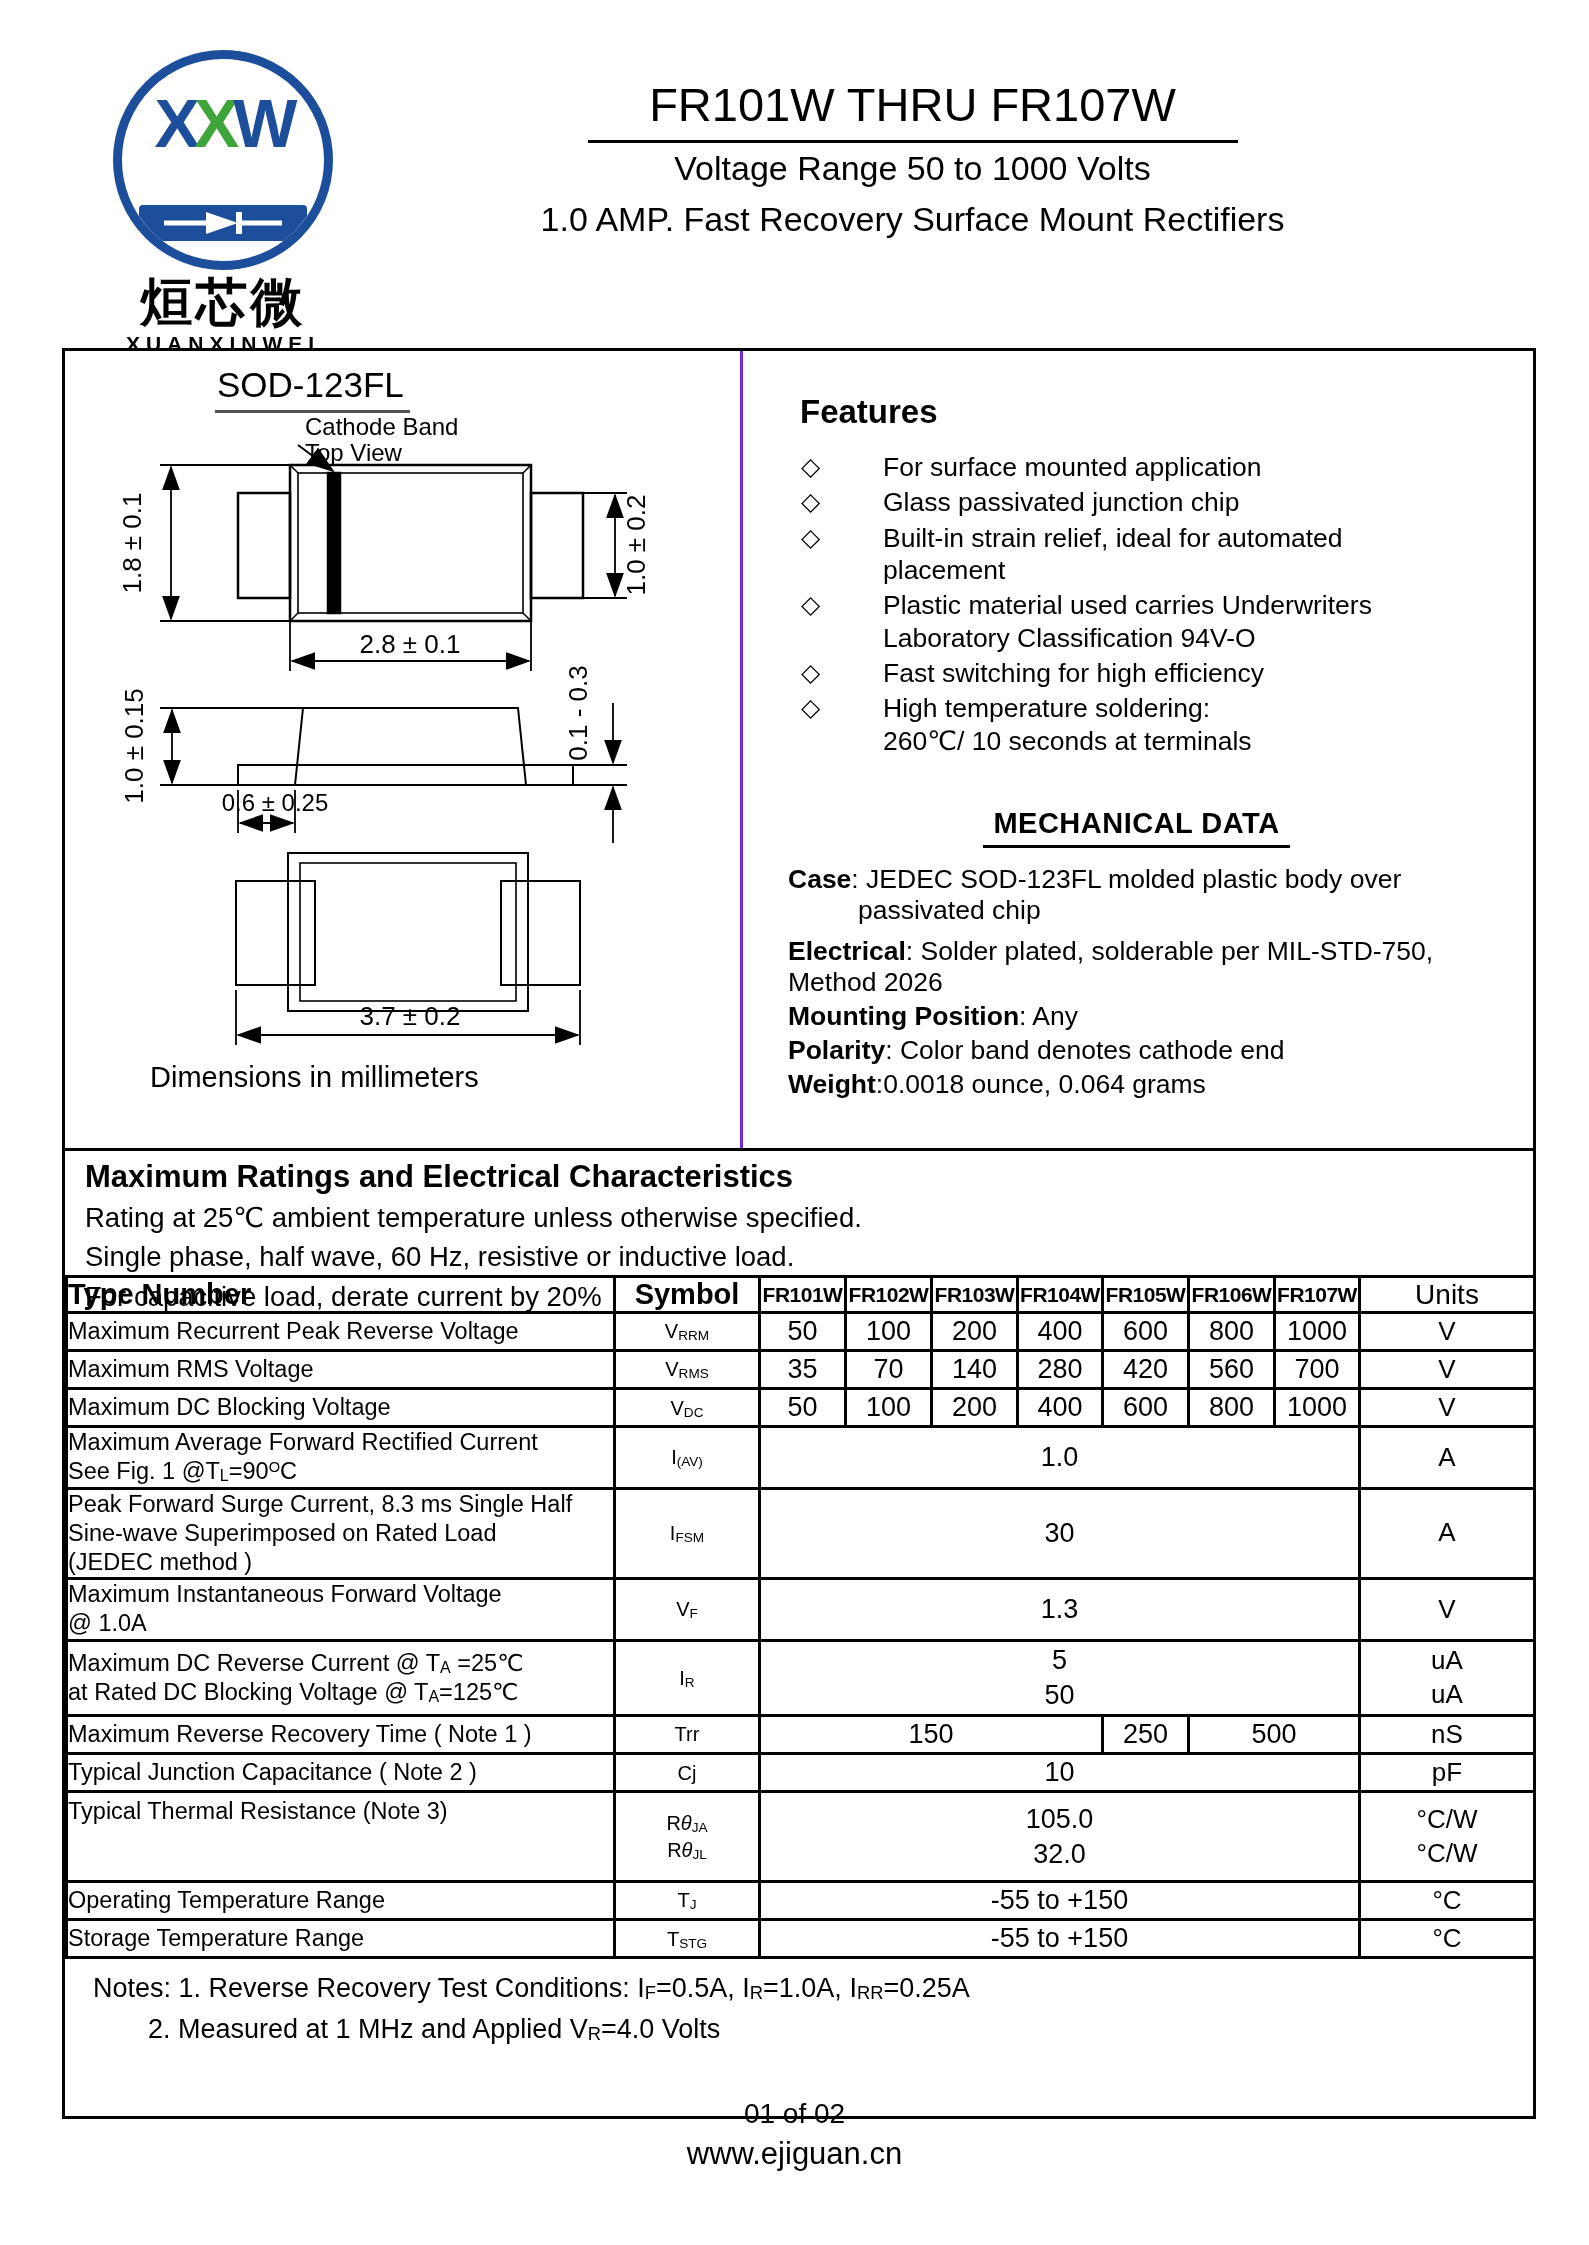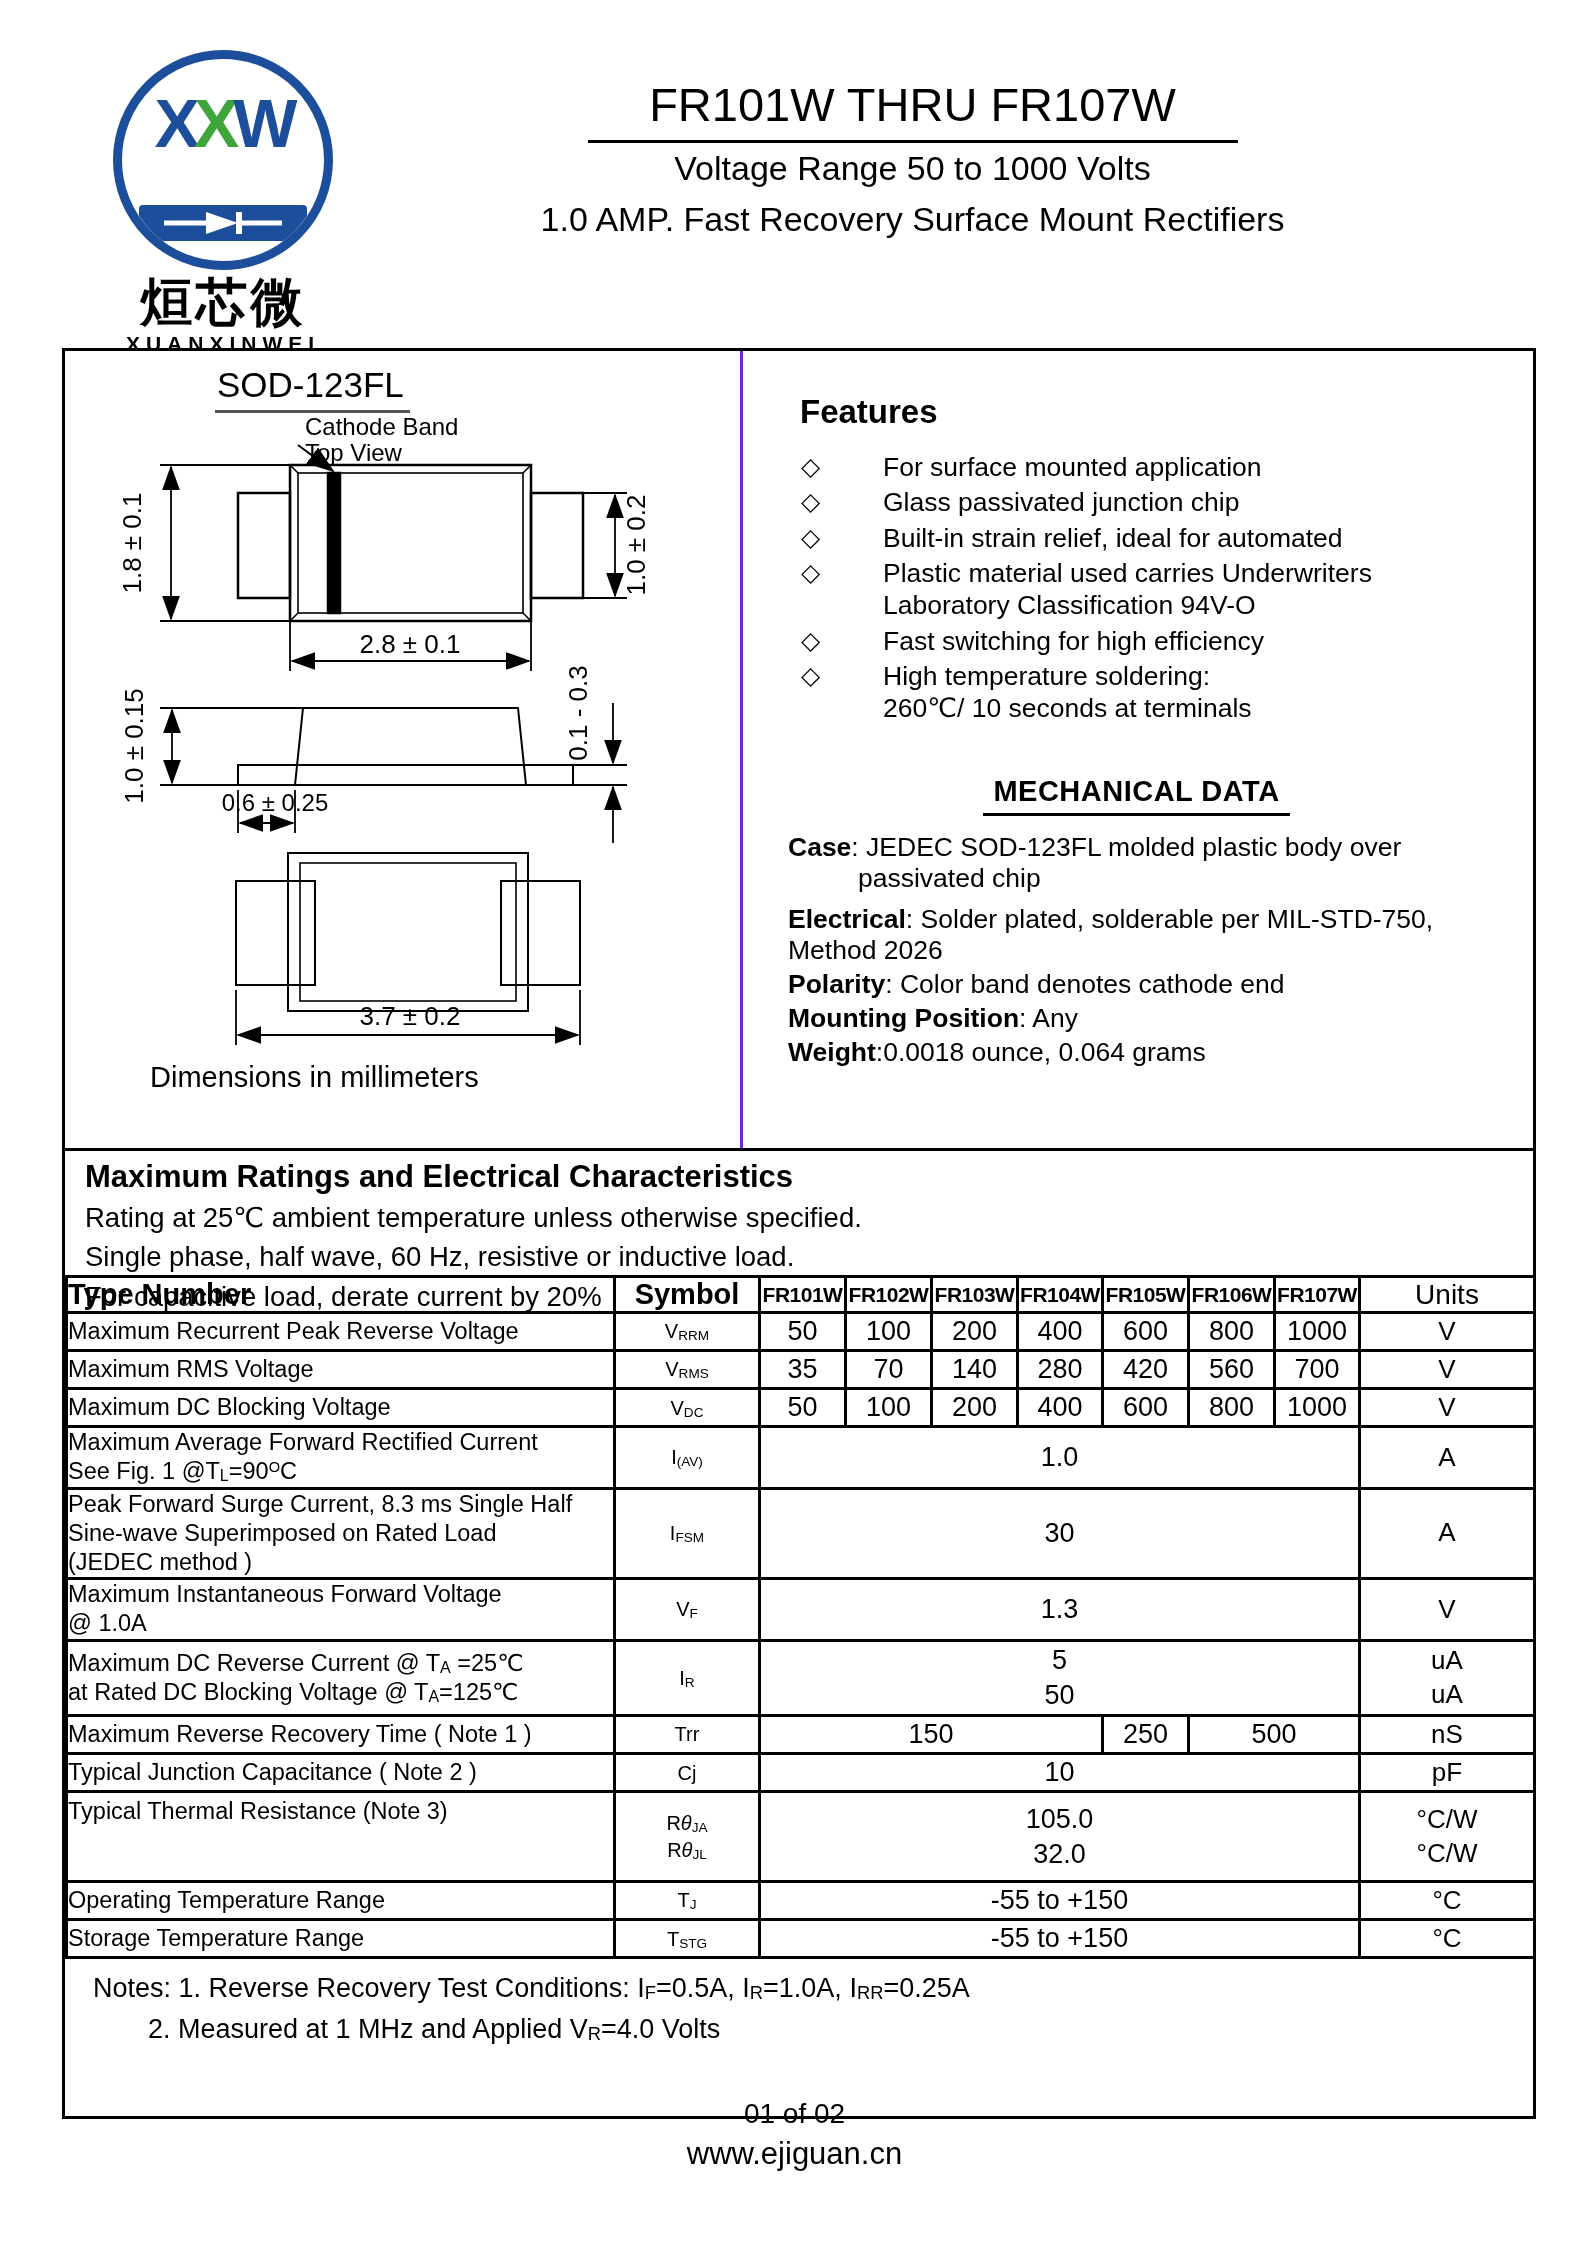--- a/index.html
+++ b/index.html
@@ -216,6 +216,7 @@
             <span class="feat-bullet">◇</span>
             <span class="feat-text">
                 <span>Built-in strain relief, ideal for automated</span>
+                <span>placement</span>
               </span>
           </li>
           <li class="feat-item">

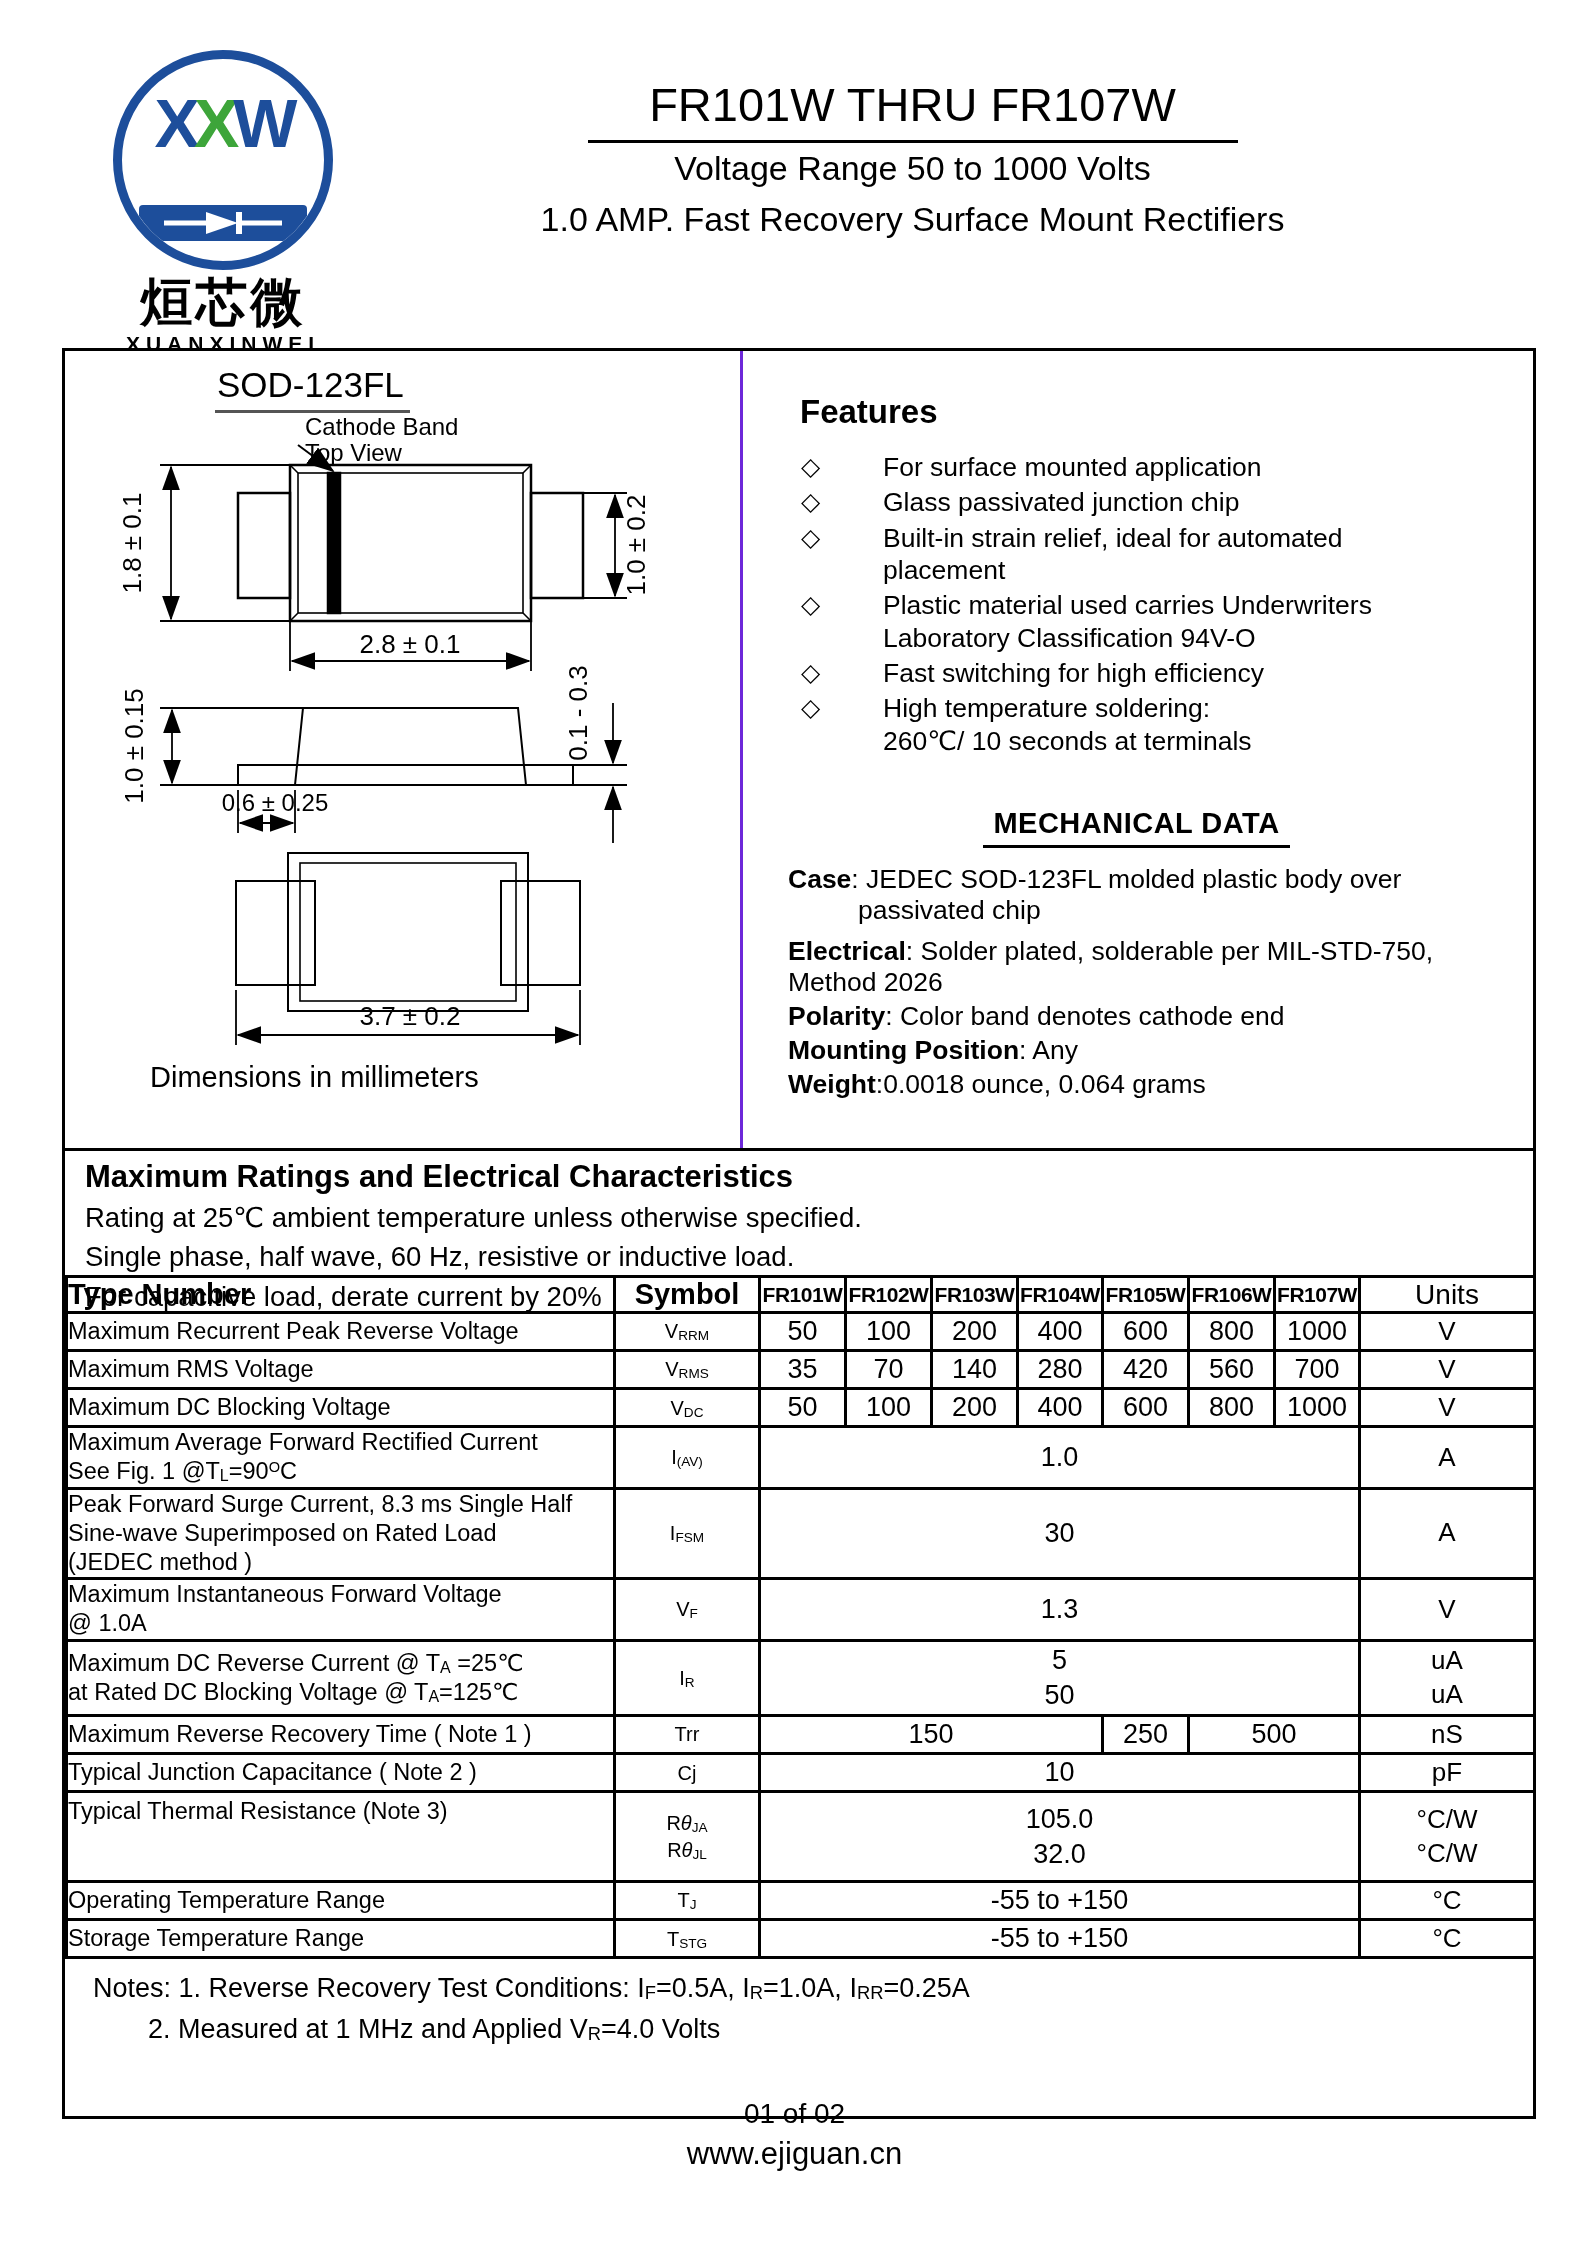--- a/index.html
+++ b/index.html
@@ -254,10 +254,10 @@
             <div>Method 2026</div>
           </div>
           <div class="mech-item">
-            <span class="mech-key">Polarity</span><span>: Color band denotes cathode end</span>
+            <span class="mech-key">Mounting Position</span><span>: Any</span>
           </div>
           <div class="mech-item">
-            <span class="mech-key">Mounting Position</span><span>: Any</span>
+            <span class="mech-key">Polarity</span><span>: Color band denotes cathode end</span>
           </div>
           <div class="mech-item">
             <span class="mech-key">Weight</span><span>:0.0018 ounce, 0.064 grams</span>

